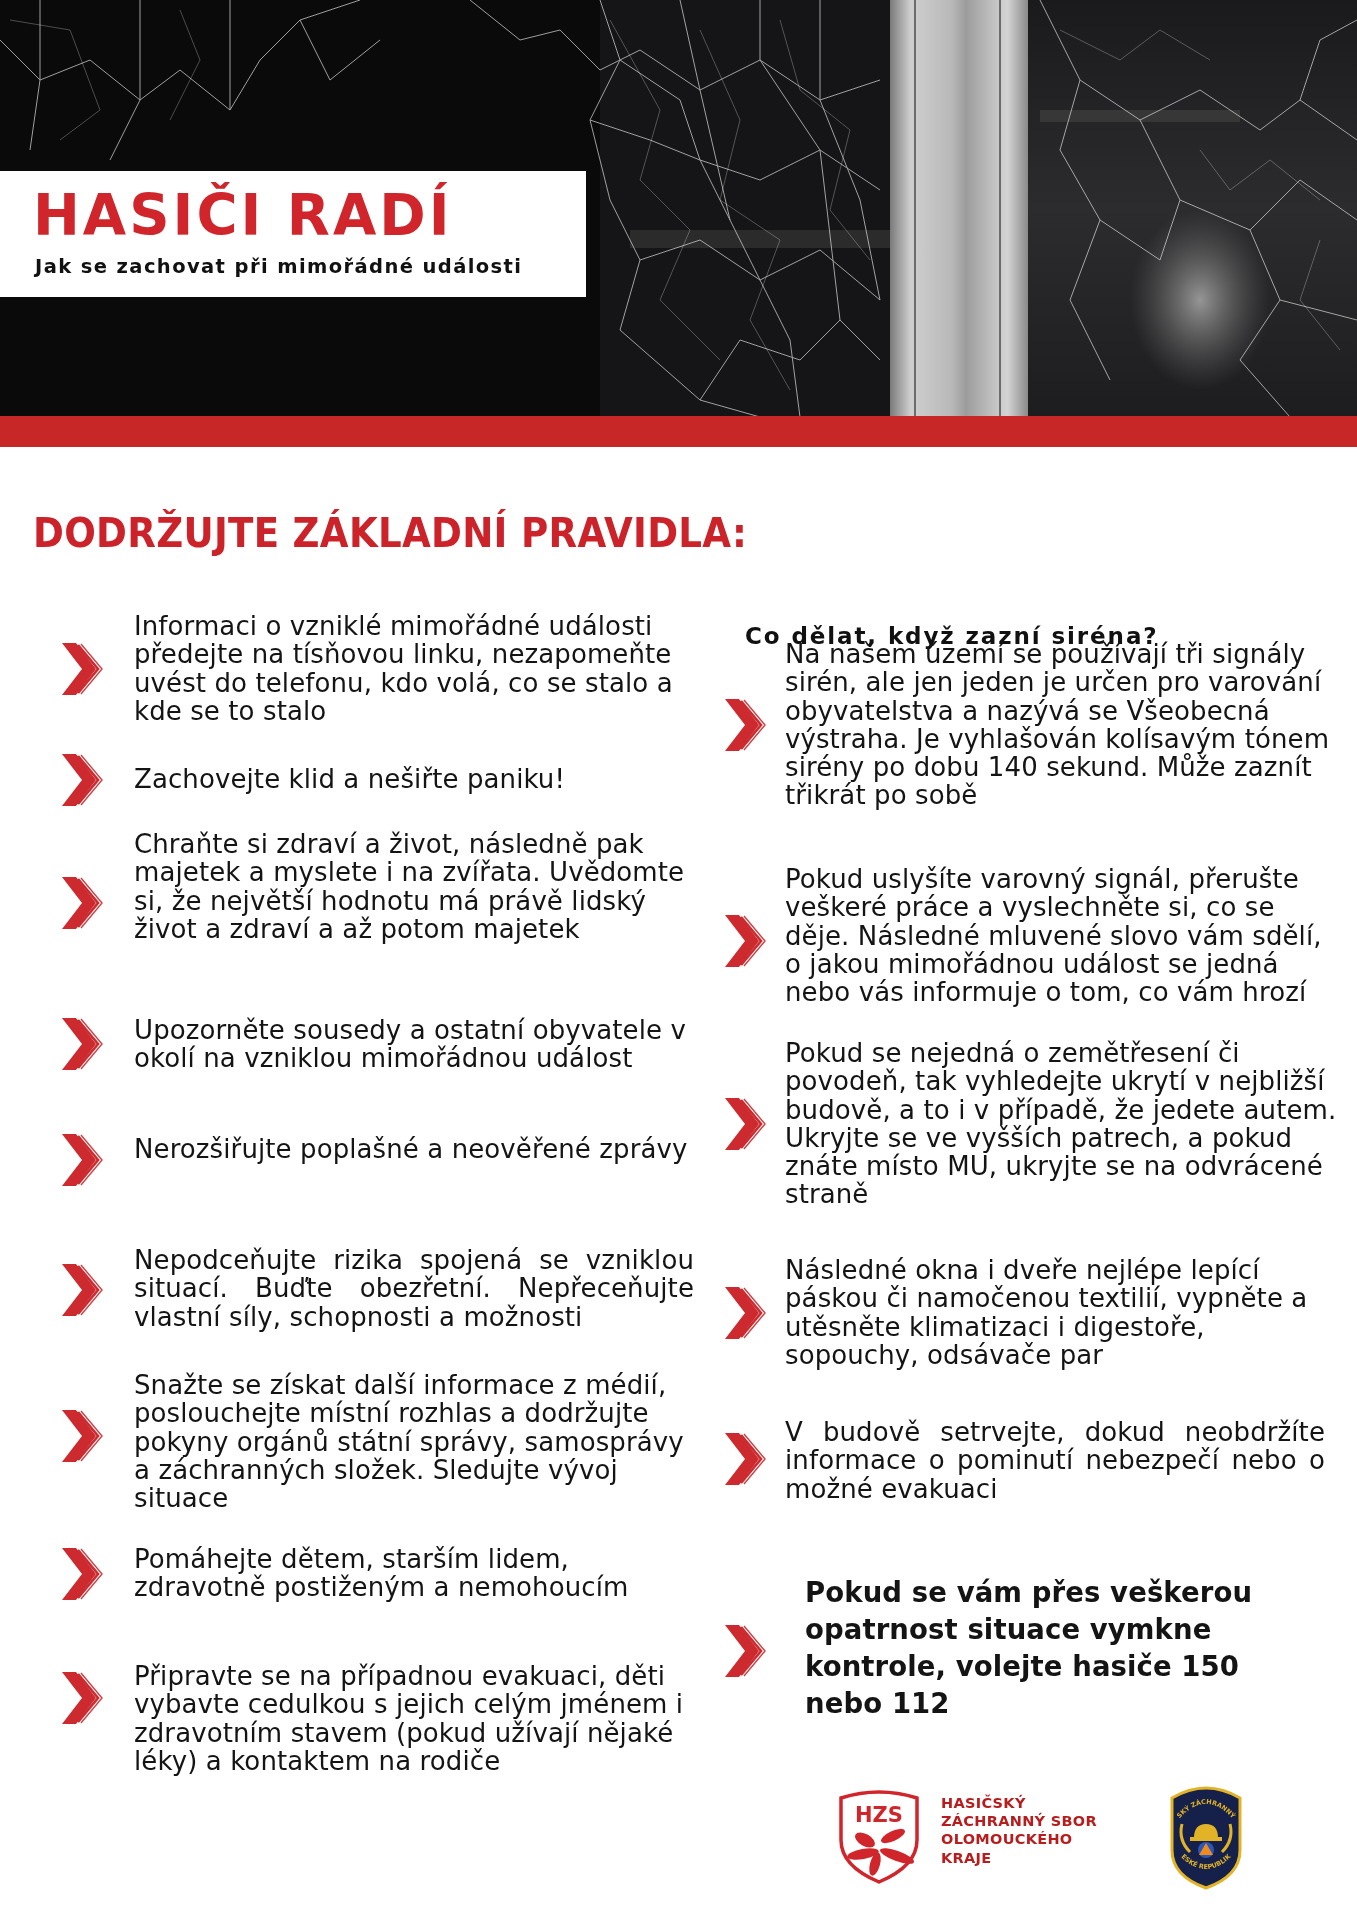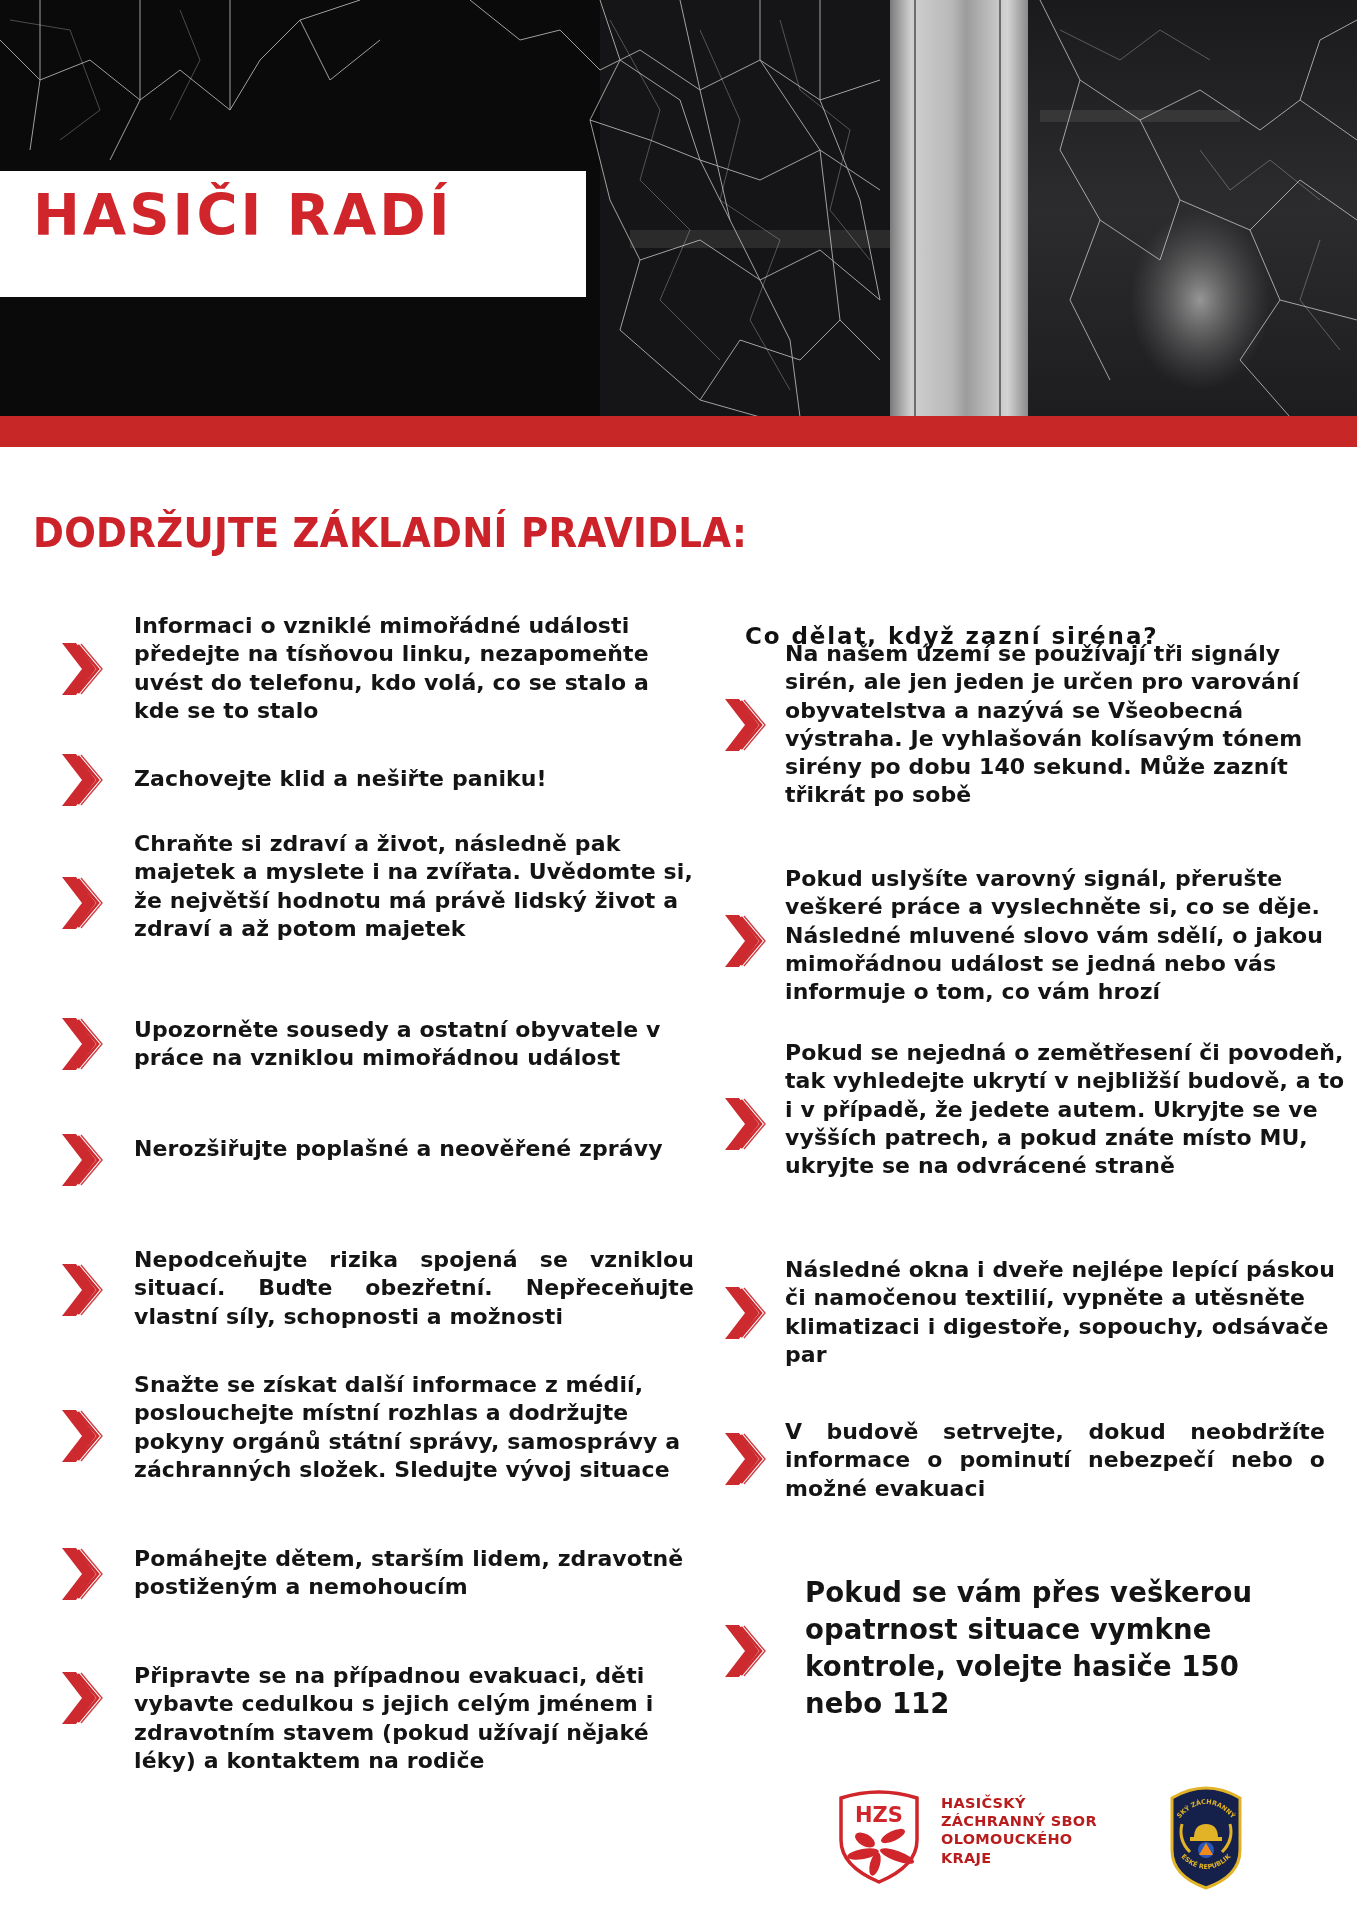--- a/index.html
+++ b/index.html
@@ -118,6 +118,7 @@
 
 <div class="title-box">
   <div class="title">HASIČI RADÍ</div>
+  <div class="subtitle">Jak se zachovat při mimořádné události</div>
 </div>
 
 <div class="red-band"></div>

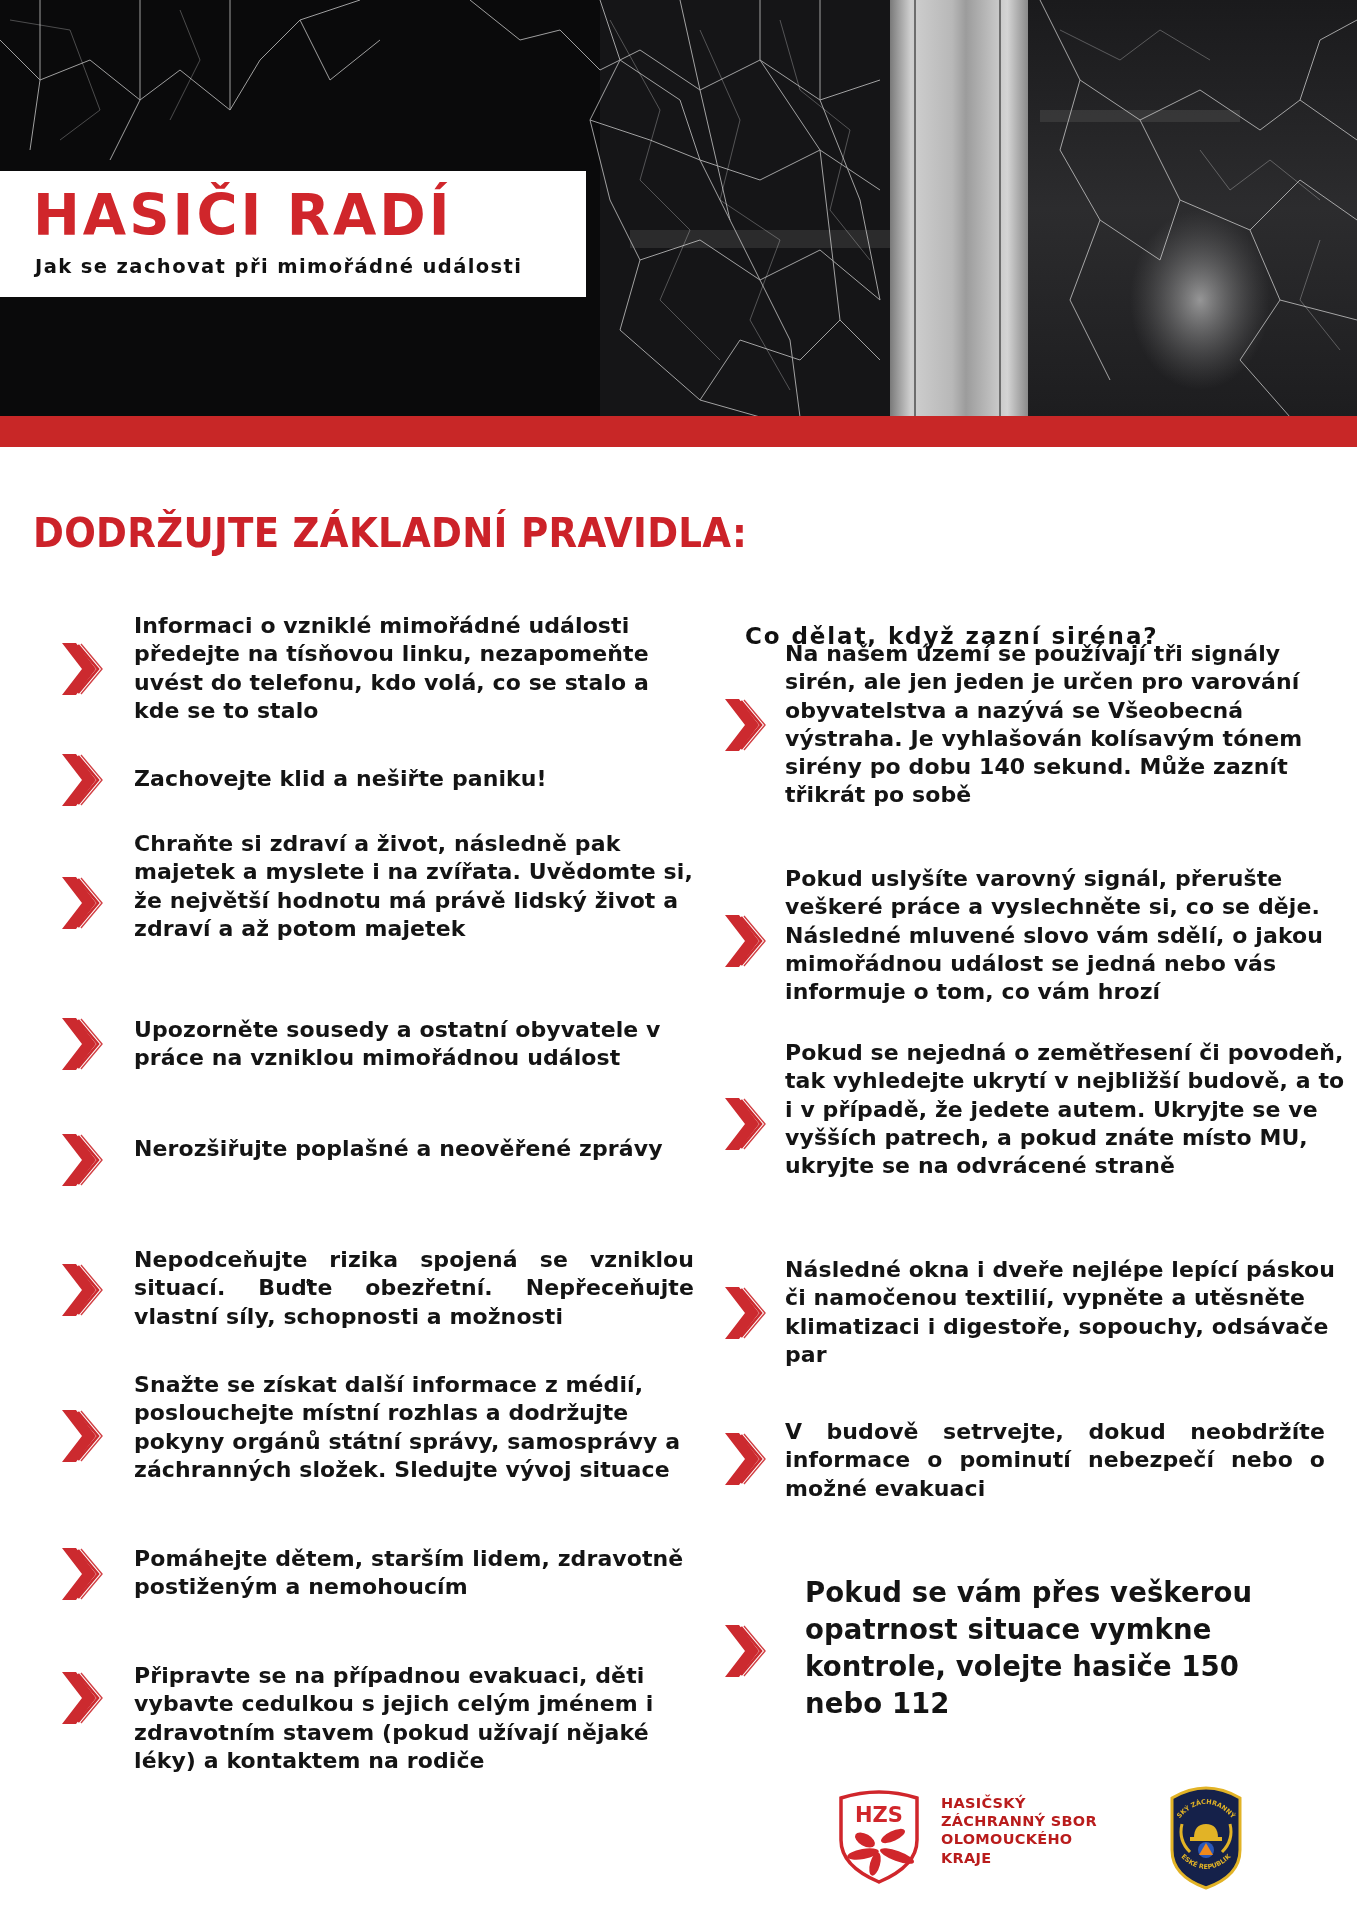--- a/index.html
+++ b/index.html
@@ -23,7 +23,7 @@
   
   .item { position: absolute; display: block; }
   .item .chev { position: absolute; width: 44px; height: 52px; }
-  .item .txt { position: absolute; font-family: "DejaVu Sans", sans-serif; font-size: 22px; line-height: 28.3px; color: #141414; font-weight: 700; letter-spacing: 0.1px; }
+  .item .txt { position: absolute; font-family: "DejaVu Sans", sans-serif; font-size: 26px; line-height: 28.3px; color: #141414; font-weight: 400; letter-spacing: 0.1px; }
   .left .txt { left: 134px; width: 560px; }
   .left .chev { left: 62px; }
   .right .txt { left: 785px; width: 560px; }

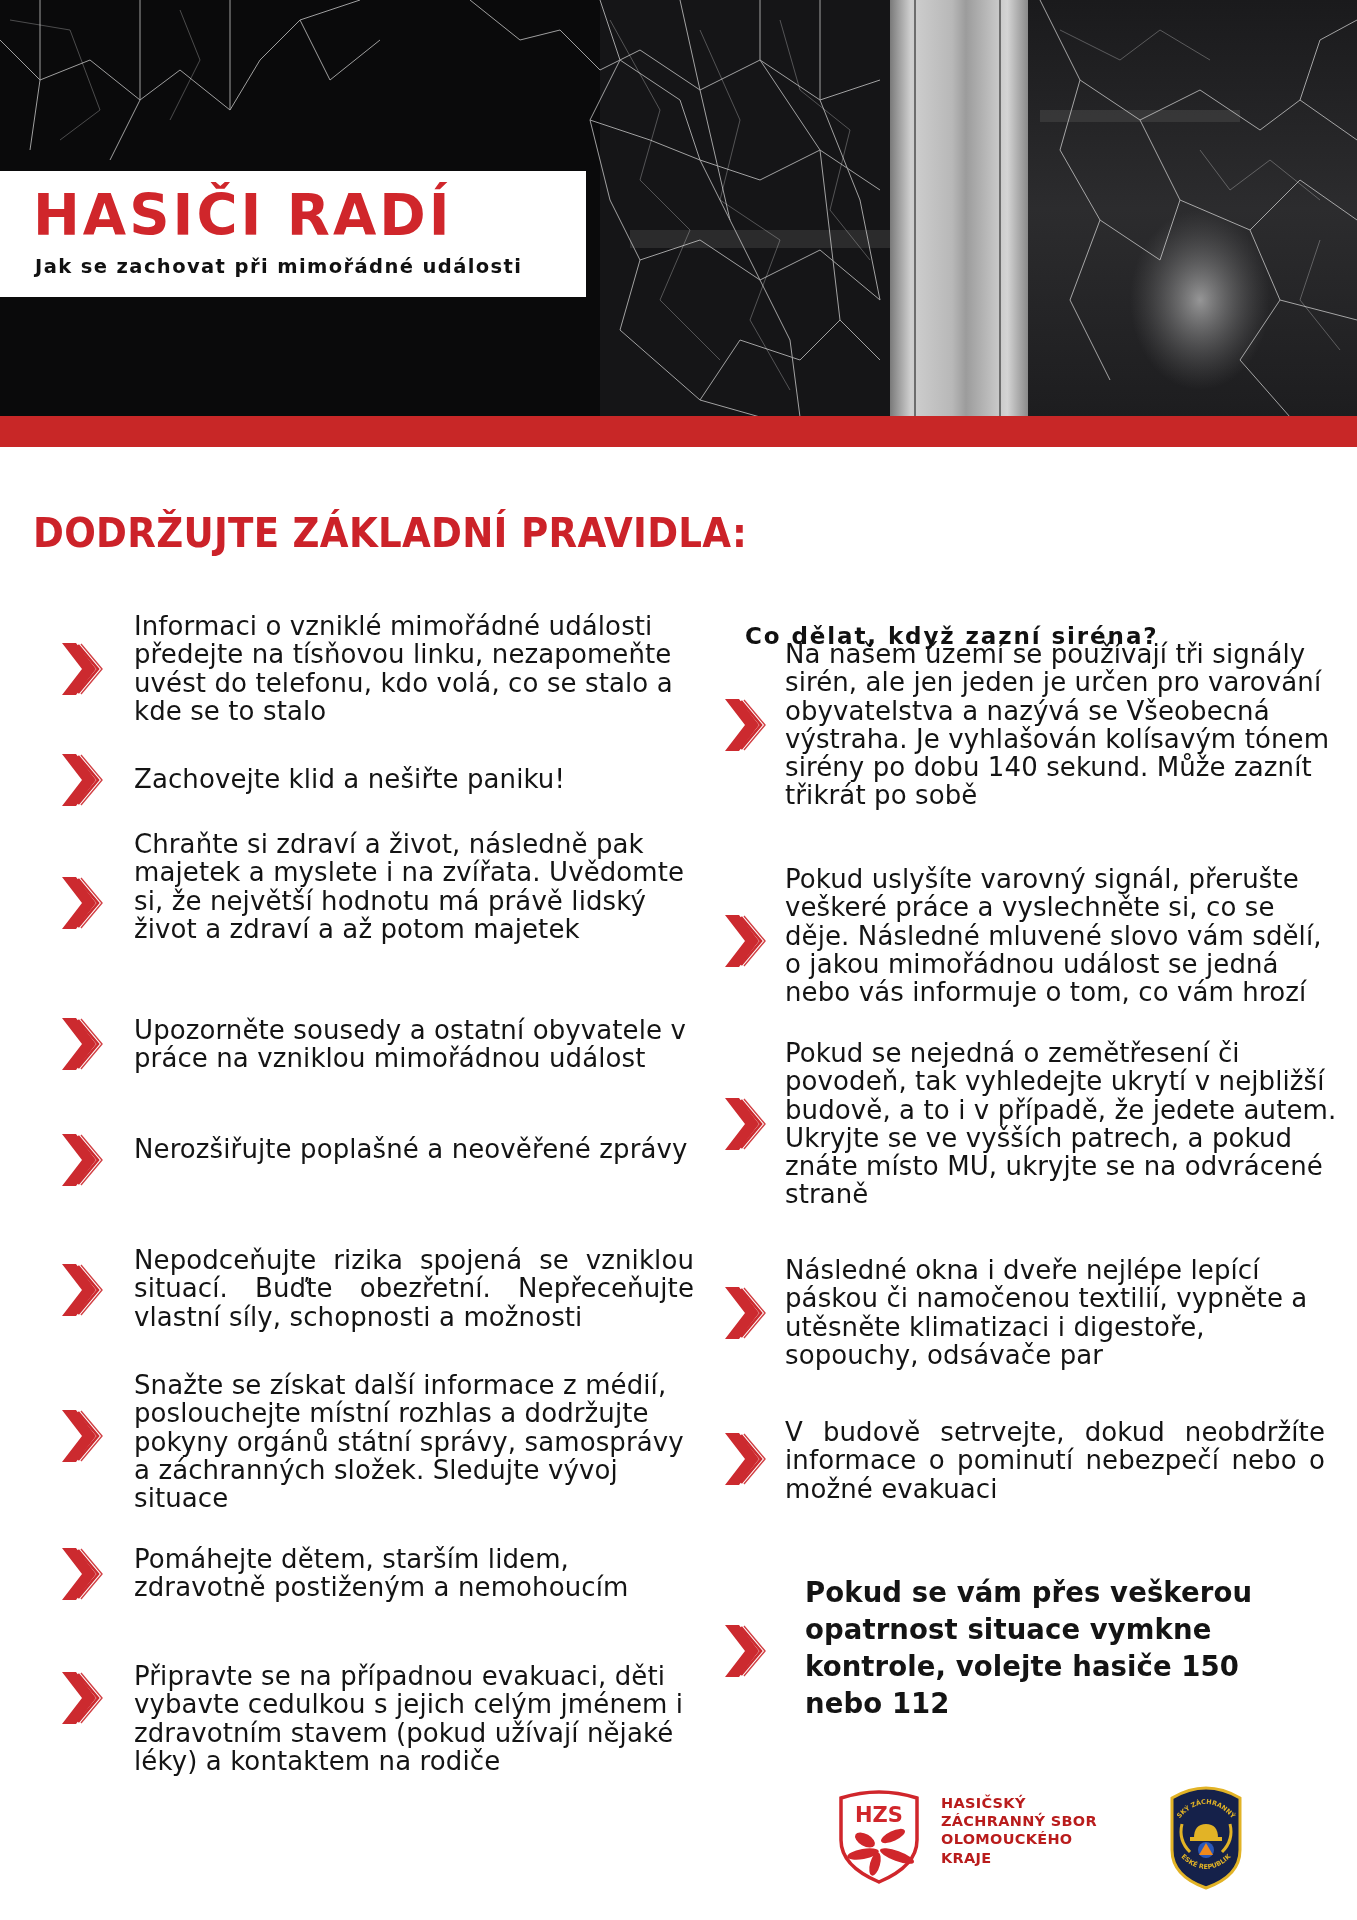--- a/index.html
+++ b/index.html
@@ -149,7 +149,7 @@
     <svg class="chev" style="top:1018px">
         <use href="#chev"></use>
       </svg>
-    <div class="txt" style="top:1016px">Upozorněte sousedy a ostatní obyvatele v práce na vzniklou mimořádnou událost</div>
+    <div class="txt" style="top:1016px">Upozorněte sousedy a ostatní obyvatele v okolí na vzniklou mimořádnou událost</div>
   </div>
   <div class="item">
     <svg class="chev" style="top:1134px">

